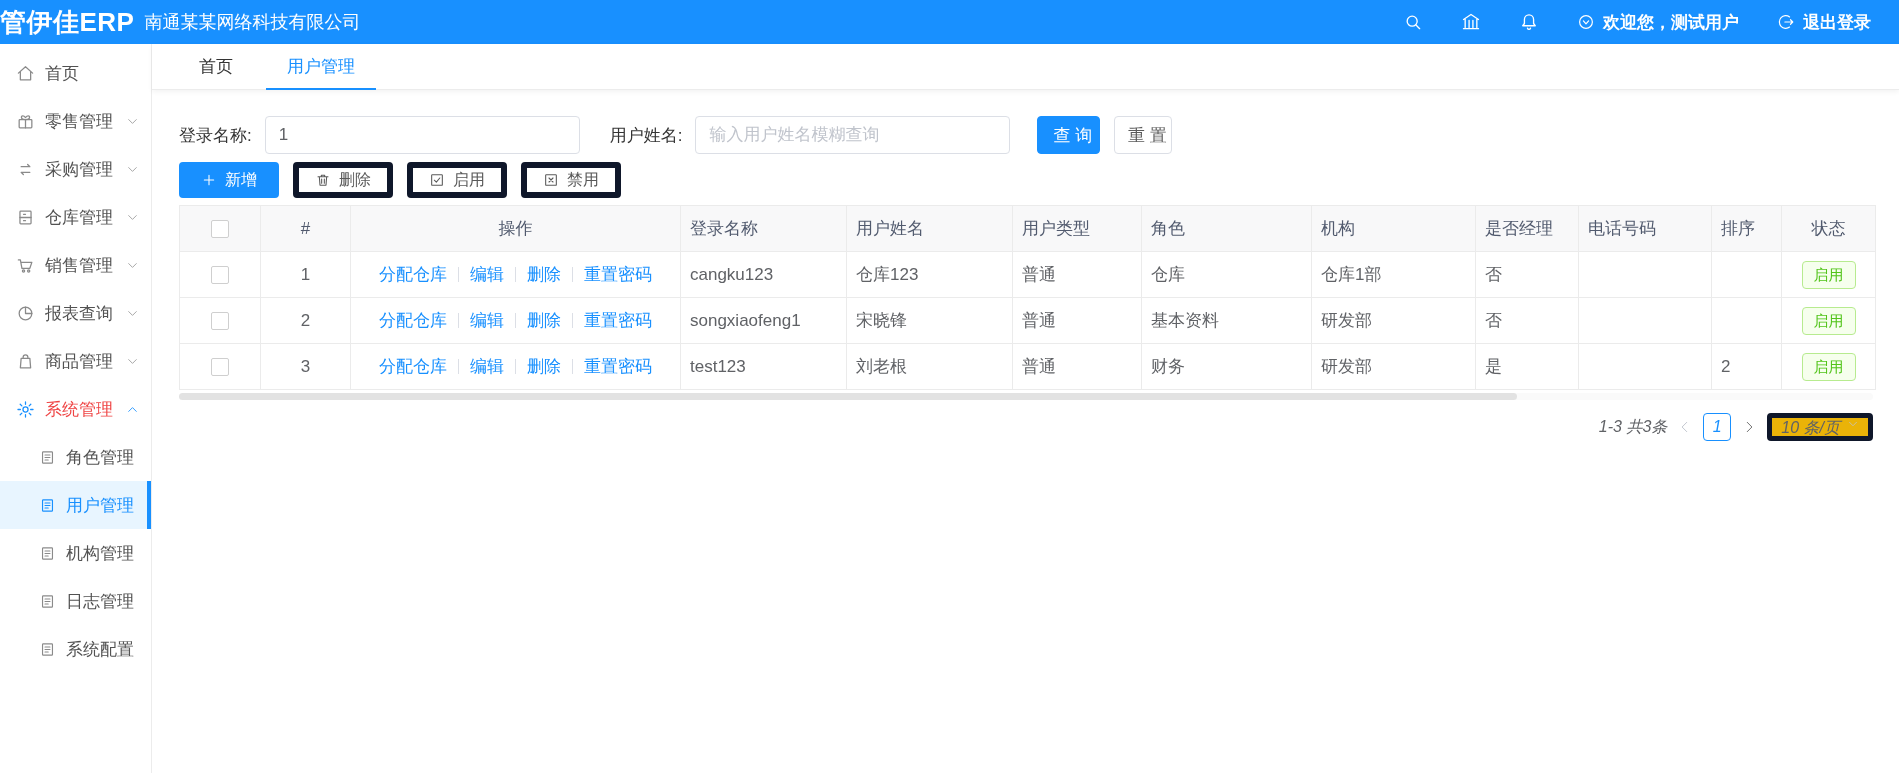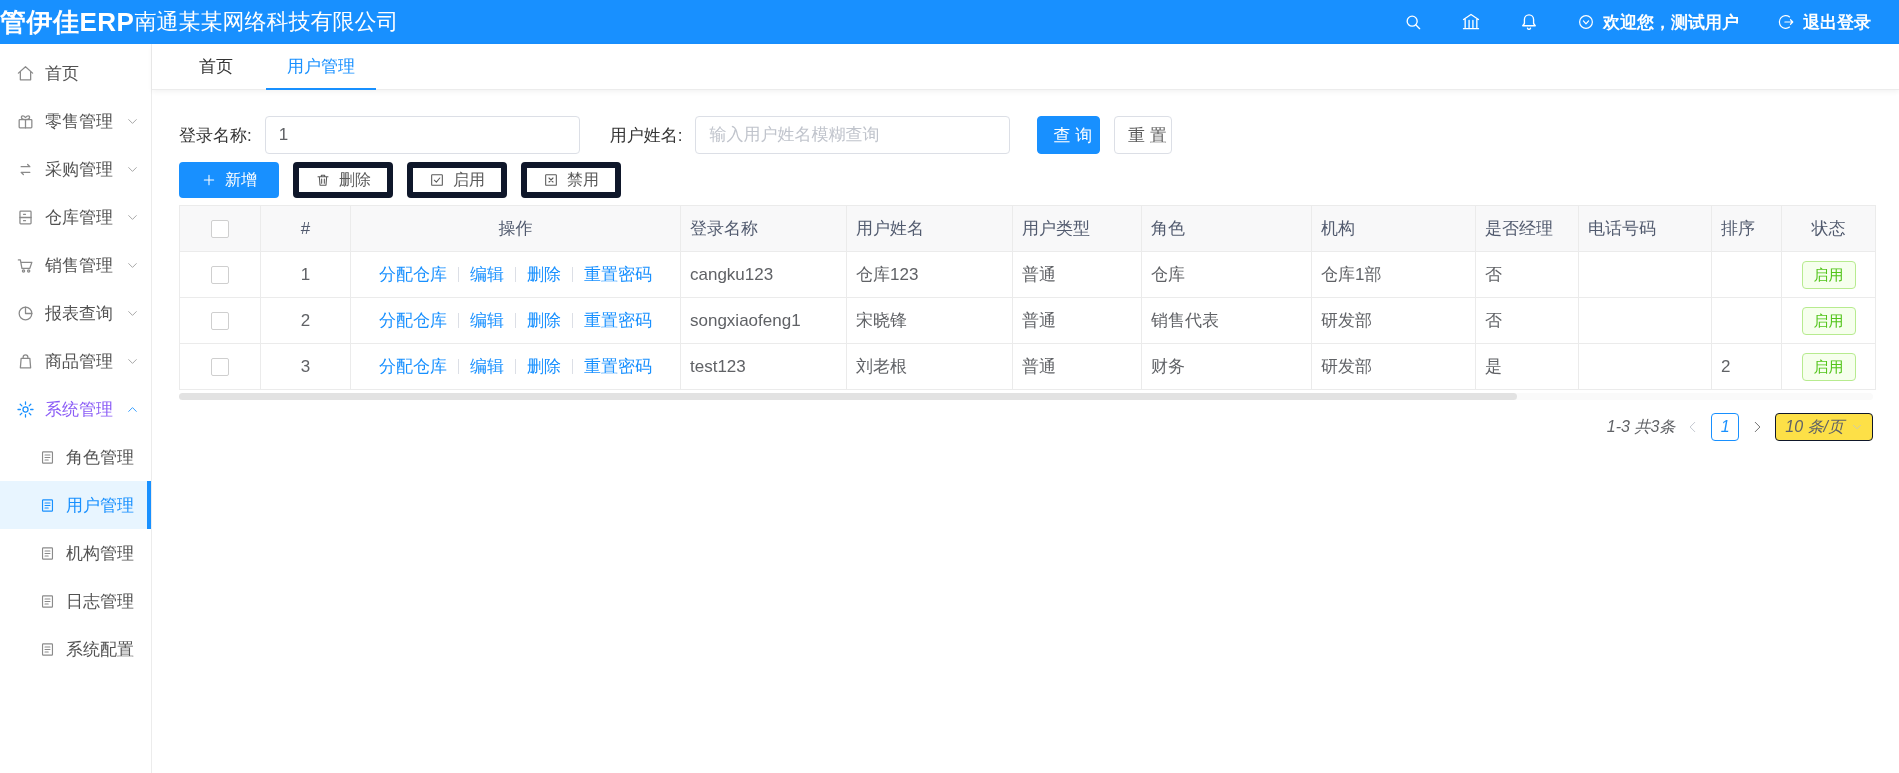--- a/index.html
+++ b/index.html
@@ -9,7 +9,7 @@
   
   .app-header { height:44px; background:#1890ff; display:flex; align-items:center; color:#fff; }
   .logo { font-size:26px; font-weight:bold; padding:0 0; min-width:126px; letter-spacing:.5px; }
-  .company { font-size:22px; }
+  .company { font-size:18px; margin-left:10px; }
   .h-right { margin-left:auto; display:flex; align-items:center; gap:38px; padding-right:28px; font-size:17px;font-weight:bold; }
   .h-icon { width:20px; height:20px; display:inline-block; color:#fff; cursor:pointer; }
   .h-icon svg, .icon svg, .chev svg { width:100%; height:100%; display:block; }

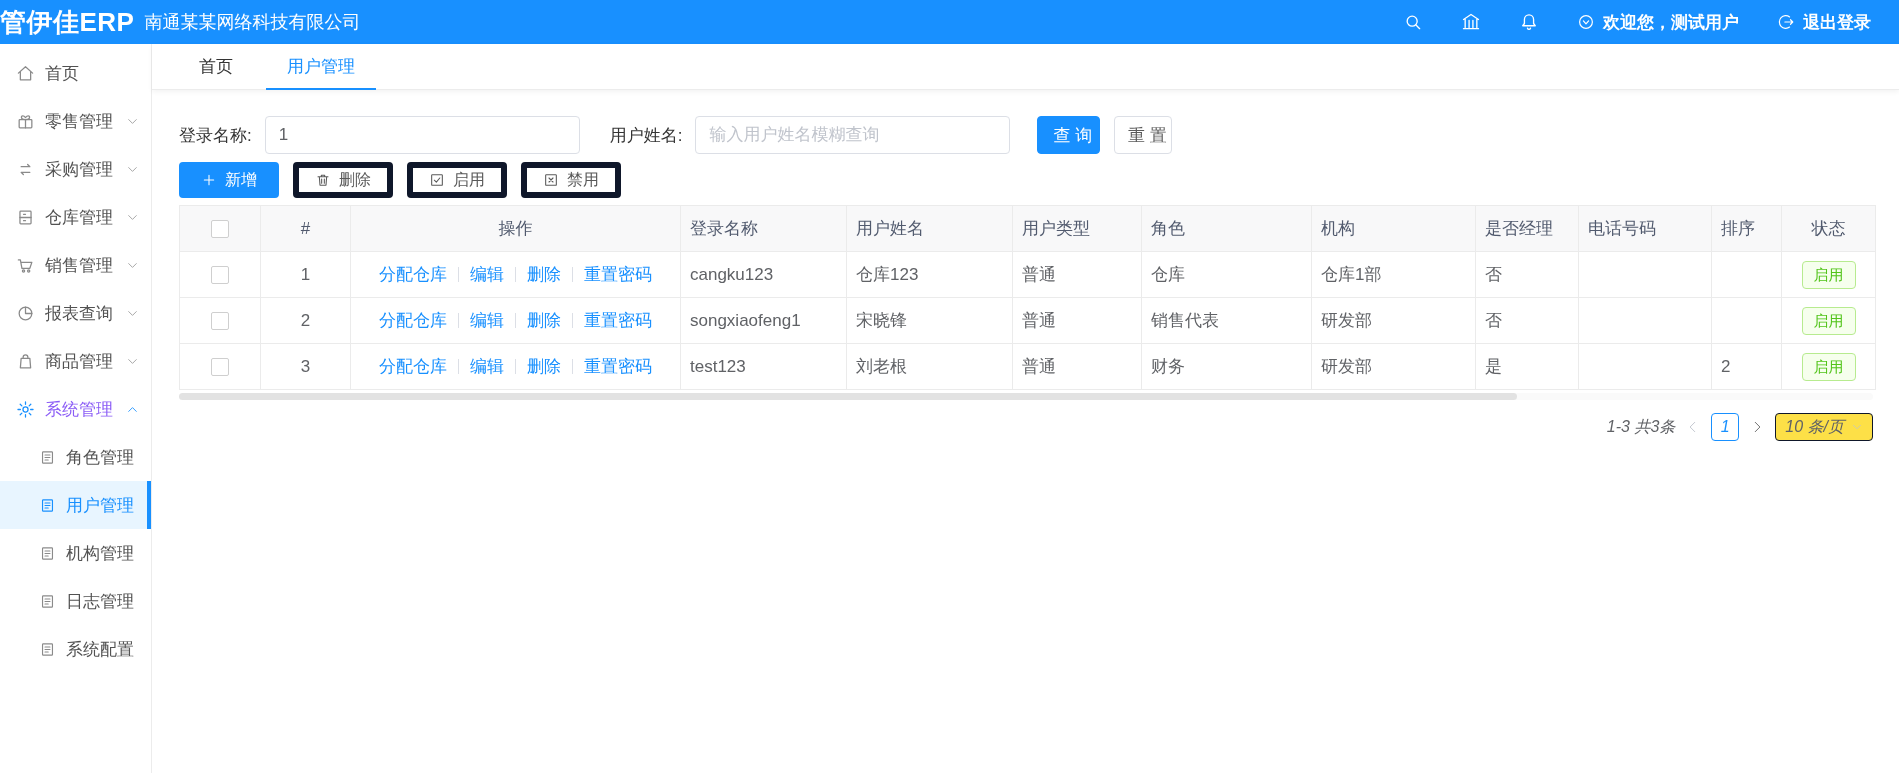--- a/index.html
+++ b/index.html
@@ -421,7 +421,7 @@
               <td class="">songxiaofeng1</td>
               <td class="">宋晓锋</td>
               <td class="">普通</td>
-              <td class="">销售代表</td>
+              <td class="">基本资料</td>
               <td class="">研发部</td>
               <td class="">否</td>
               <td class=""></td>

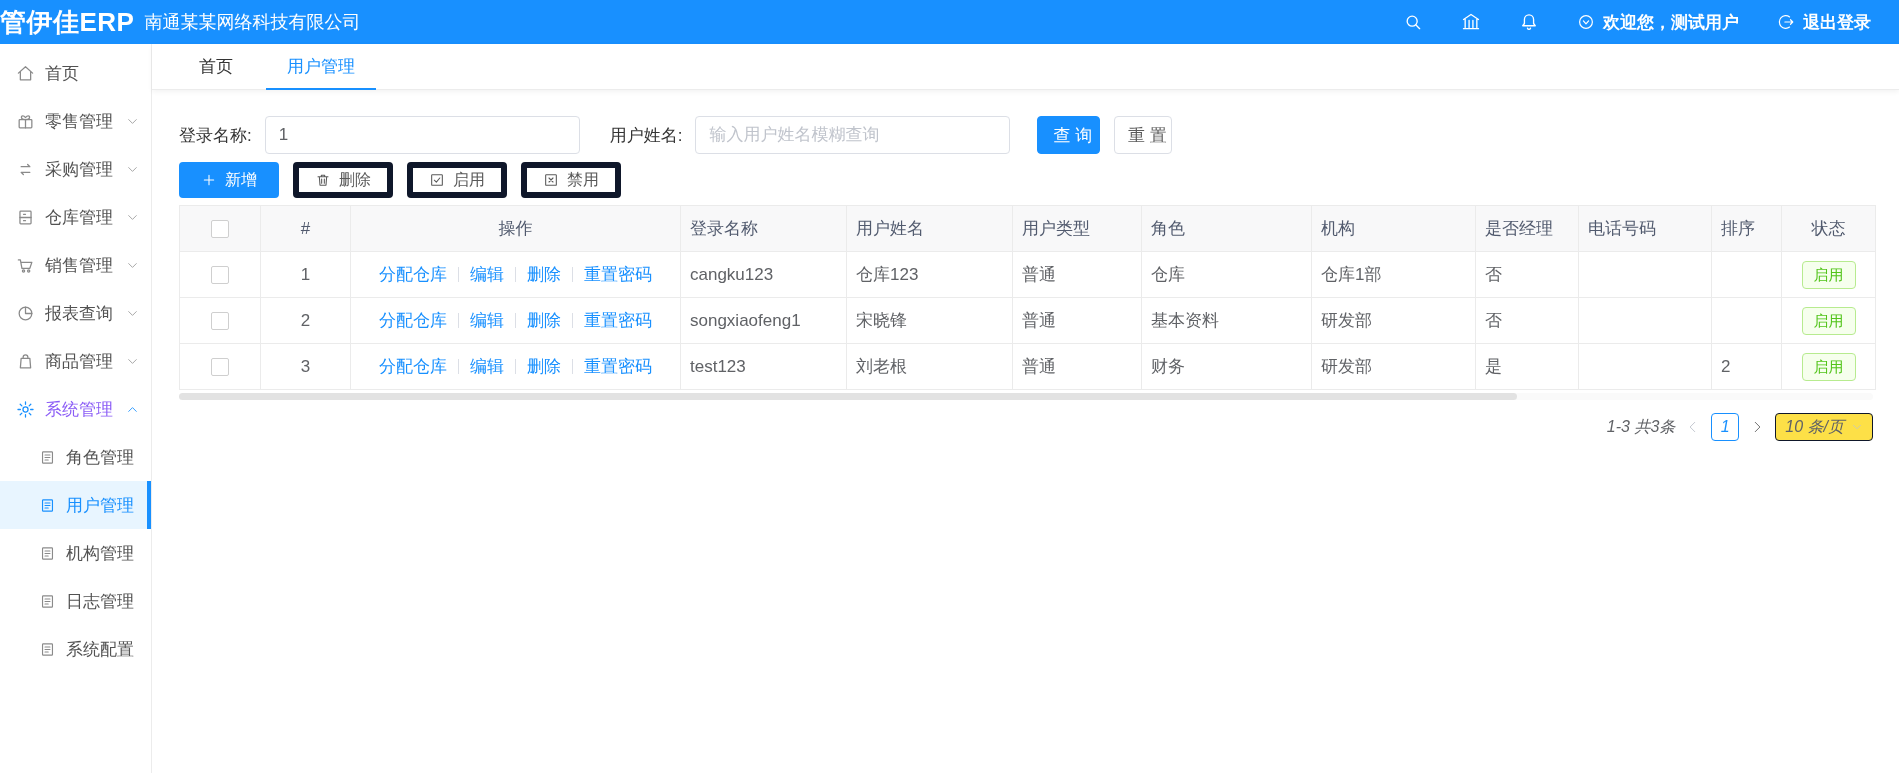--- a/index.html
+++ b/index.html
@@ -27,7 +27,7 @@
   .side-item .chev { width:13px; height:13px; color:#999; flex-shrink:0; }
   .side-item.sub { padding-left:39px; }
   .side-item.sub .icon { width:17px; height:17px; }
-  .side-item.active { color:#8b5cf6;font-family:Liberation Mono, monospace; }
+  .side-item.active { color:#ef4444;font-family:Liberation Mono, monospace; }
   .side-item.active .icon, .side-item.active .chev { color:#1890ff; }
   .side-item.selected { background:#e8f5ff; color:#1890ff; }
   .side-item.selected .icon { color:#1890ff; }

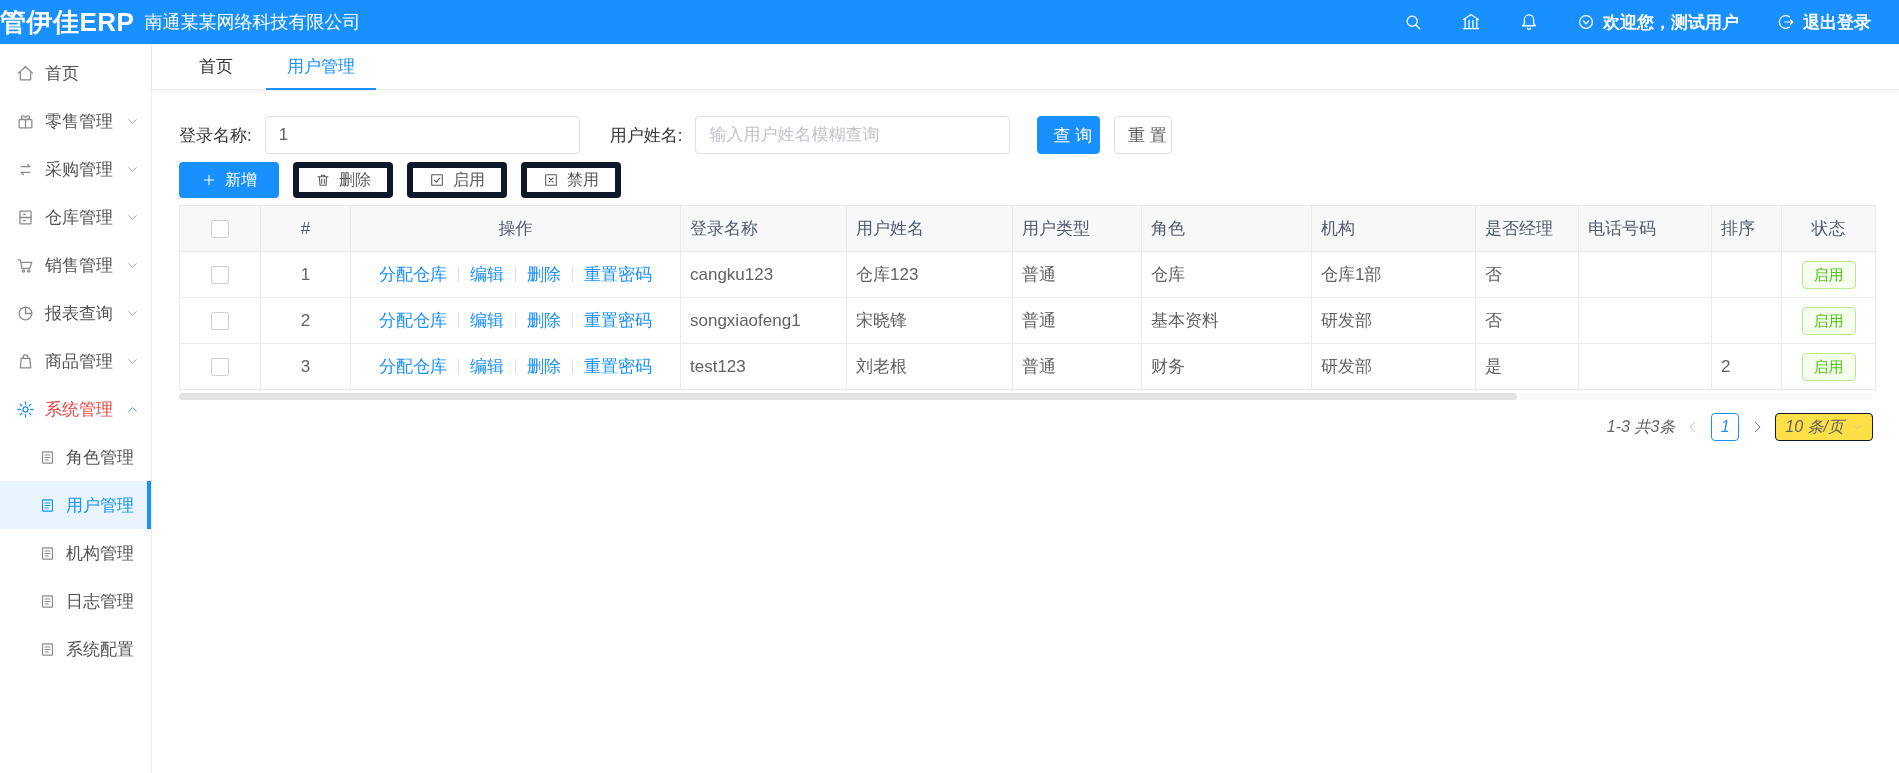--- a/index.html
+++ b/index.html
@@ -88,8 +88,8 @@
   .pg-arrow.disabled { color:#c0c4cc; }
   .pg-num { width:28px; height:28px; border:1px solid #1890ff; color:#1890ff; border-radius:4px;
     display:flex; align-items:center; justify-content:center; background:#fff; cursor:pointer; }
-  .pg-size { height:28px; border:1px solid #0f172a; border-radius:4px; padding:0 9px;
-    display:flex; align-items:center; gap:7px; color:#606266; cursor:pointer; background:#fde047; }
+  .pg-size { height:28px; border:5px solid #0f172a; border-radius:4px; padding:0 9px;
+    display:flex; align-items:flex-start; gap:7px; color:#606266; cursor:pointer; background:#eab308; }
   .pg-size .chev { width:12px; height:12px; color:#c0c4cc; }
 </style>
 </head>

